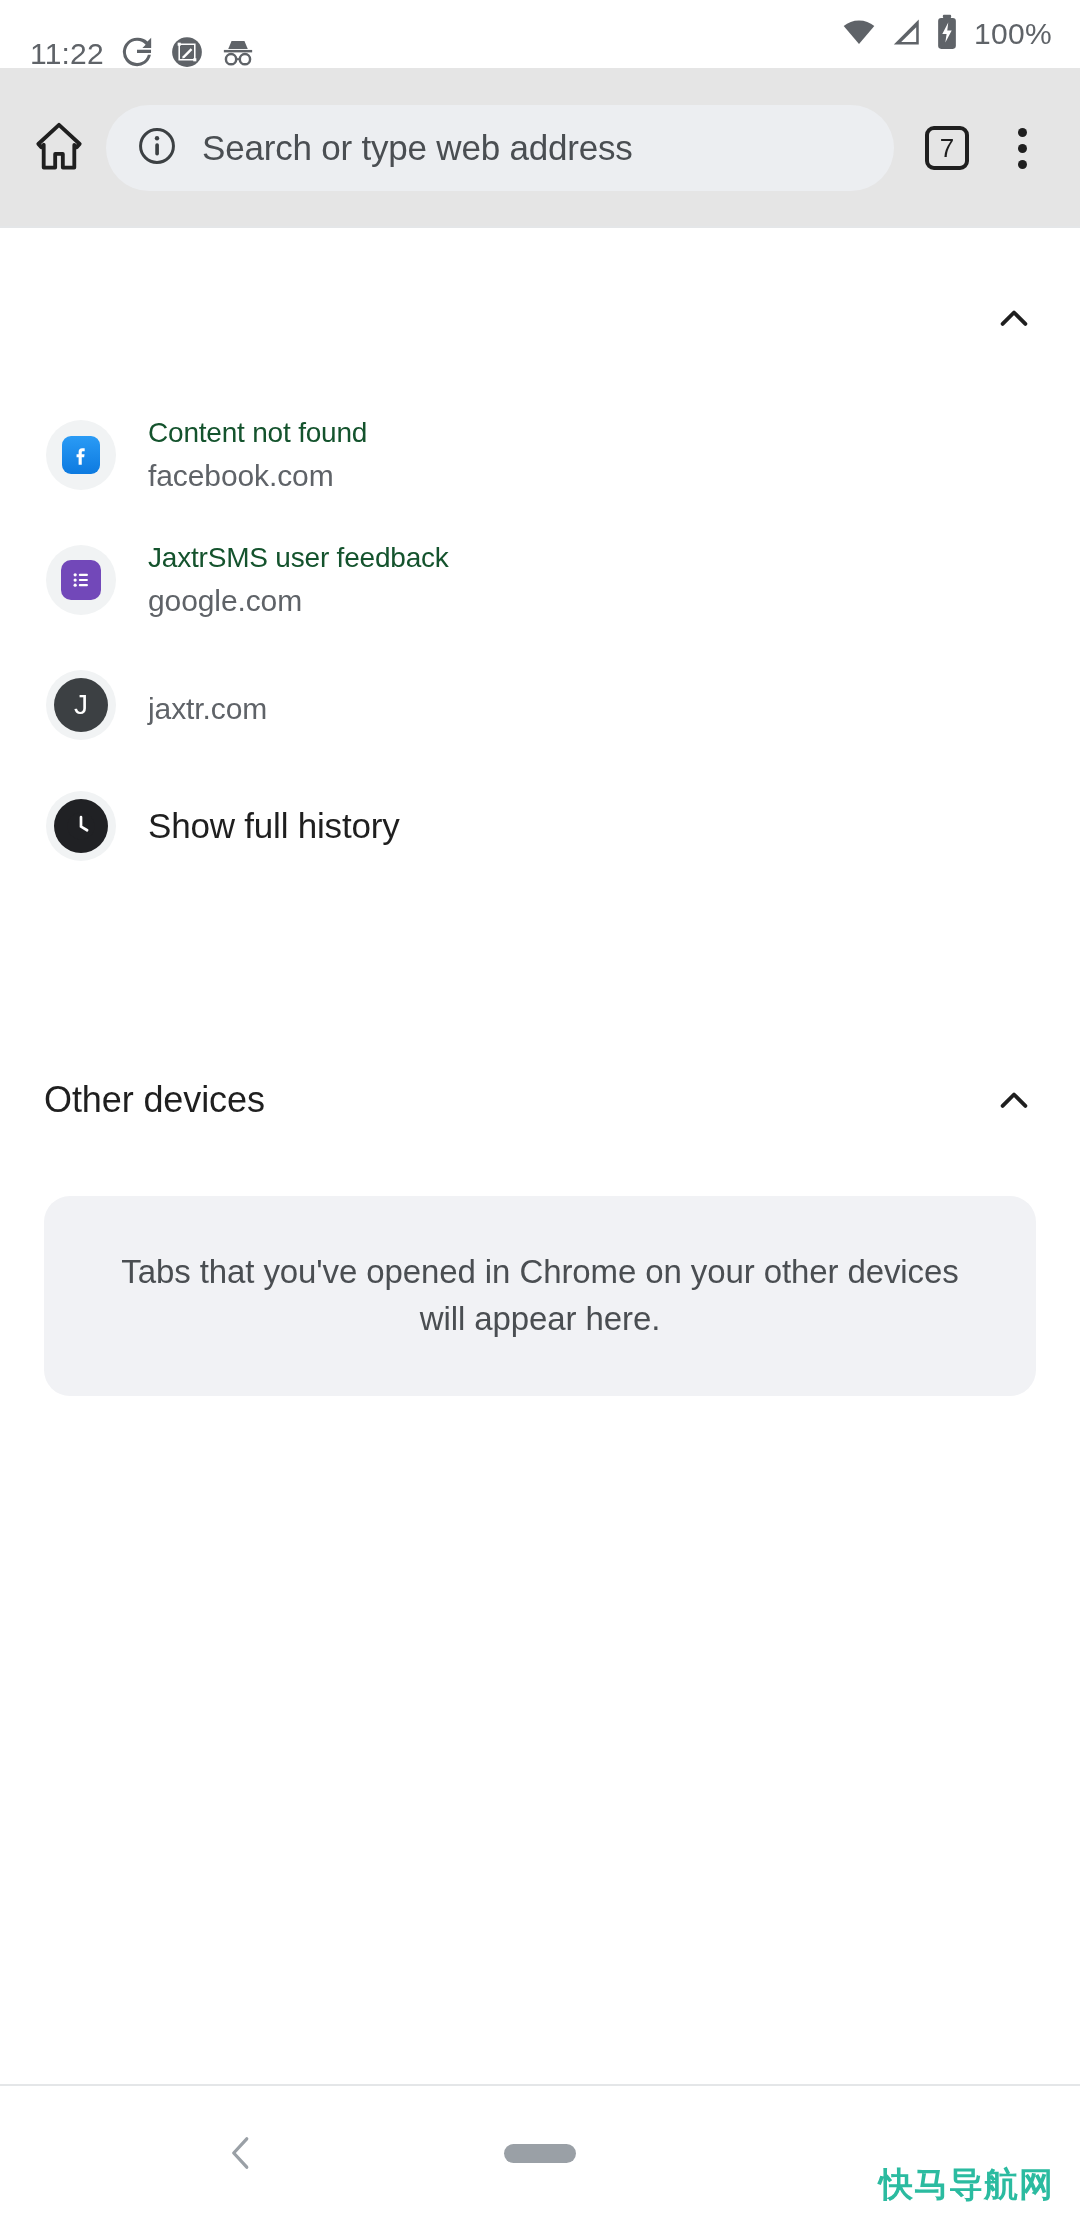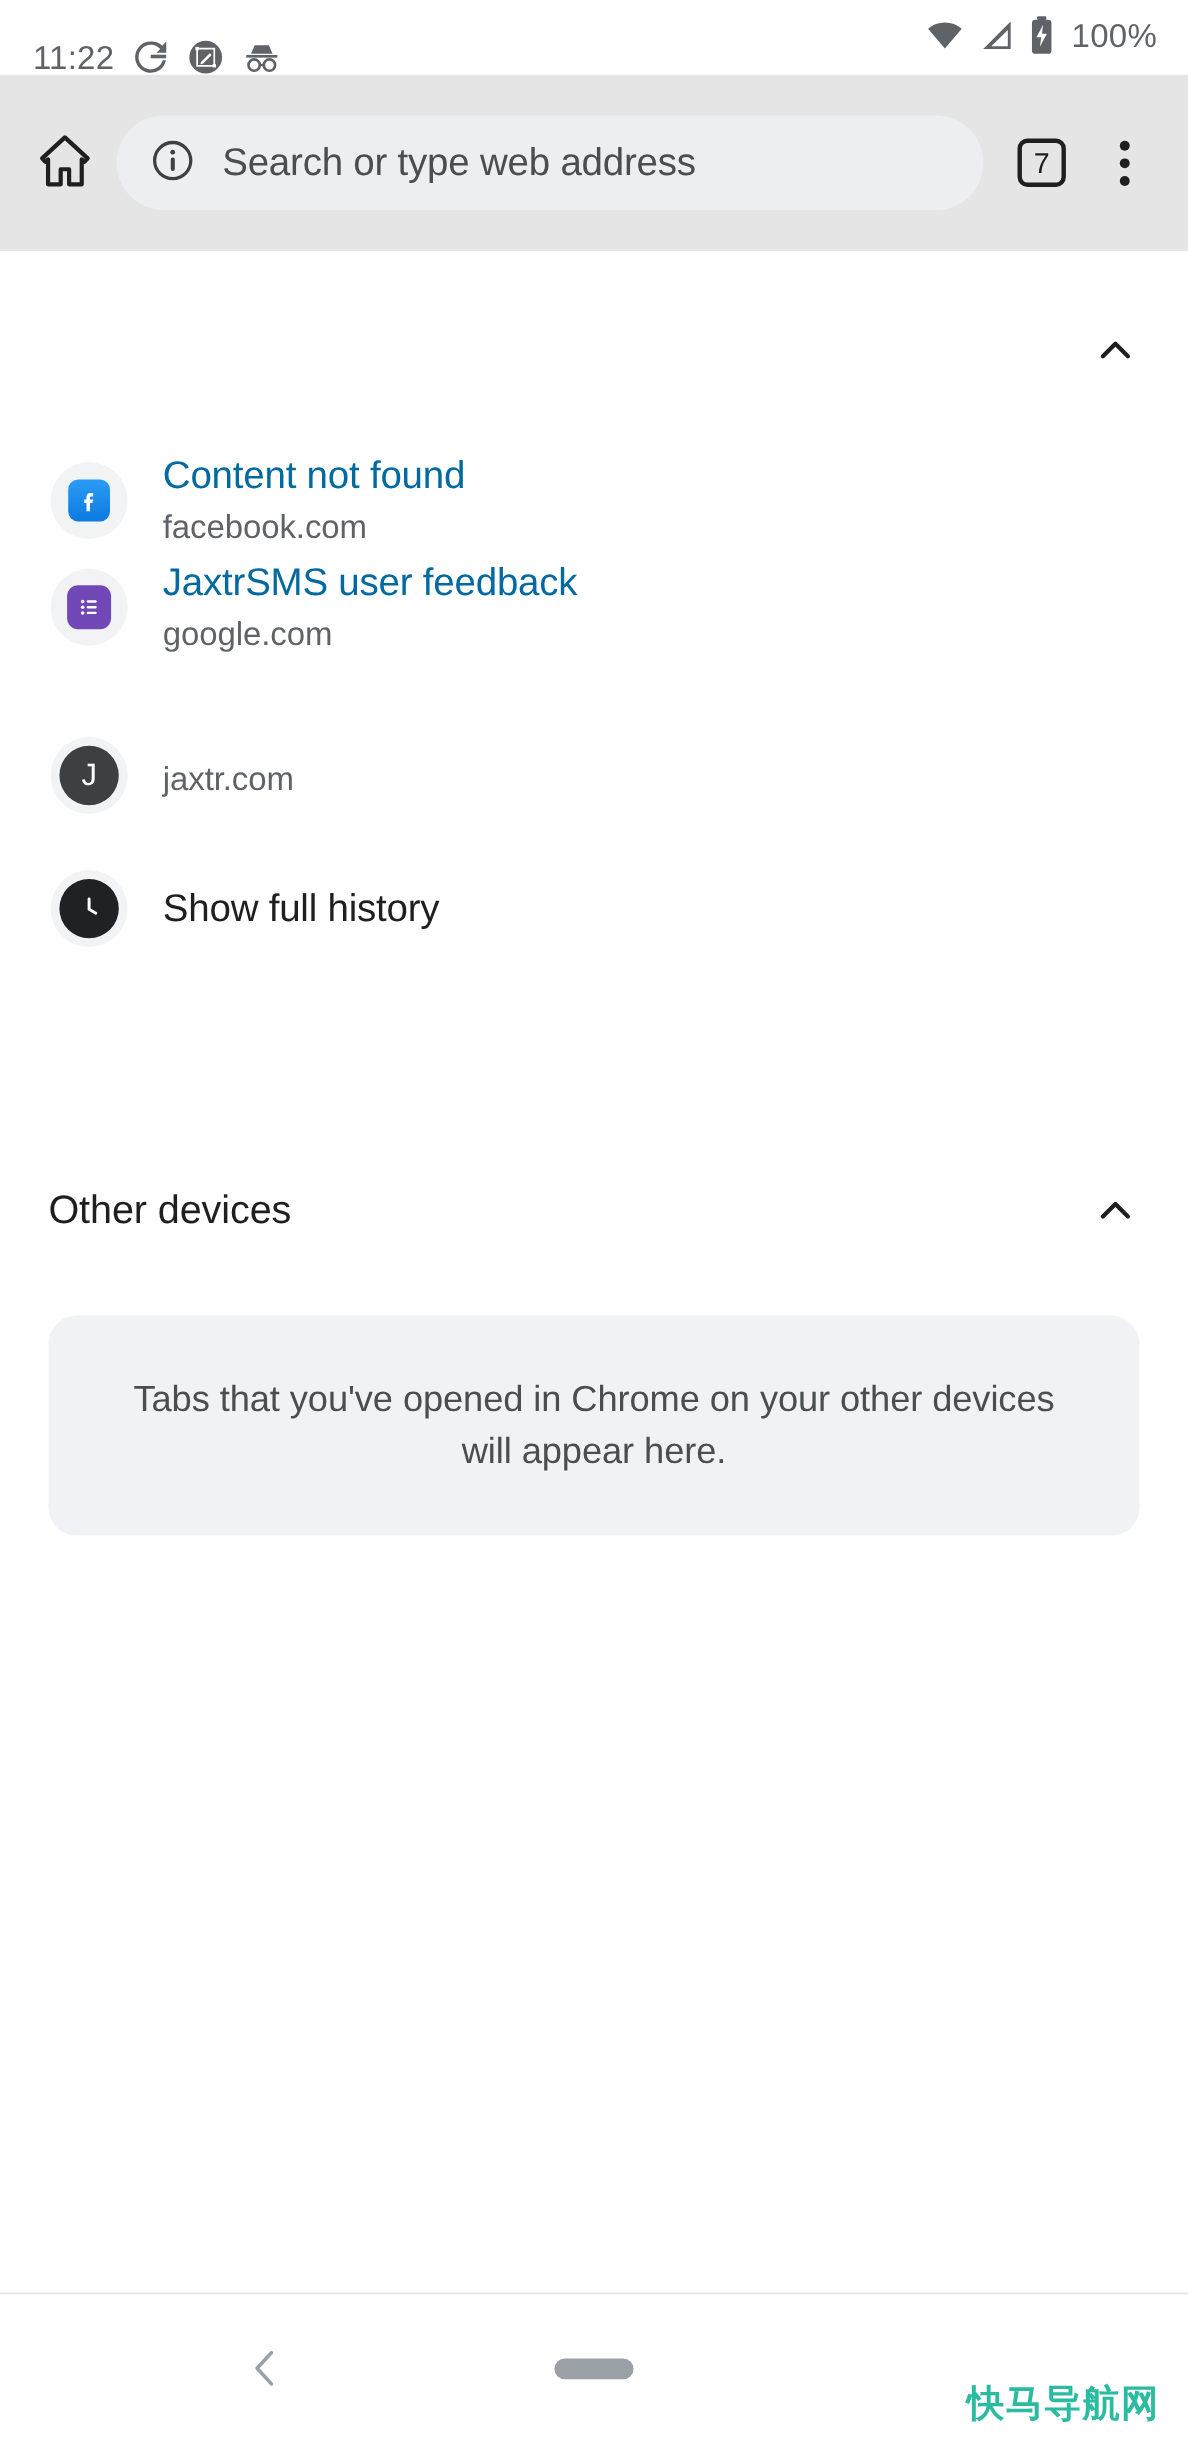--- a/index.html
+++ b/index.html
@@ -169,8 +169,8 @@
   }
   .row-text { display: flex; flex-direction: column; min-width: 0; }
   .row-title {
-    font-size: 35px;
-    color: #0369a1;
+    font-size: 28px;
+    color: #14532d;
     line-height: 1.18;
     letter-spacing: -0.2px;
     white-space: nowrap;

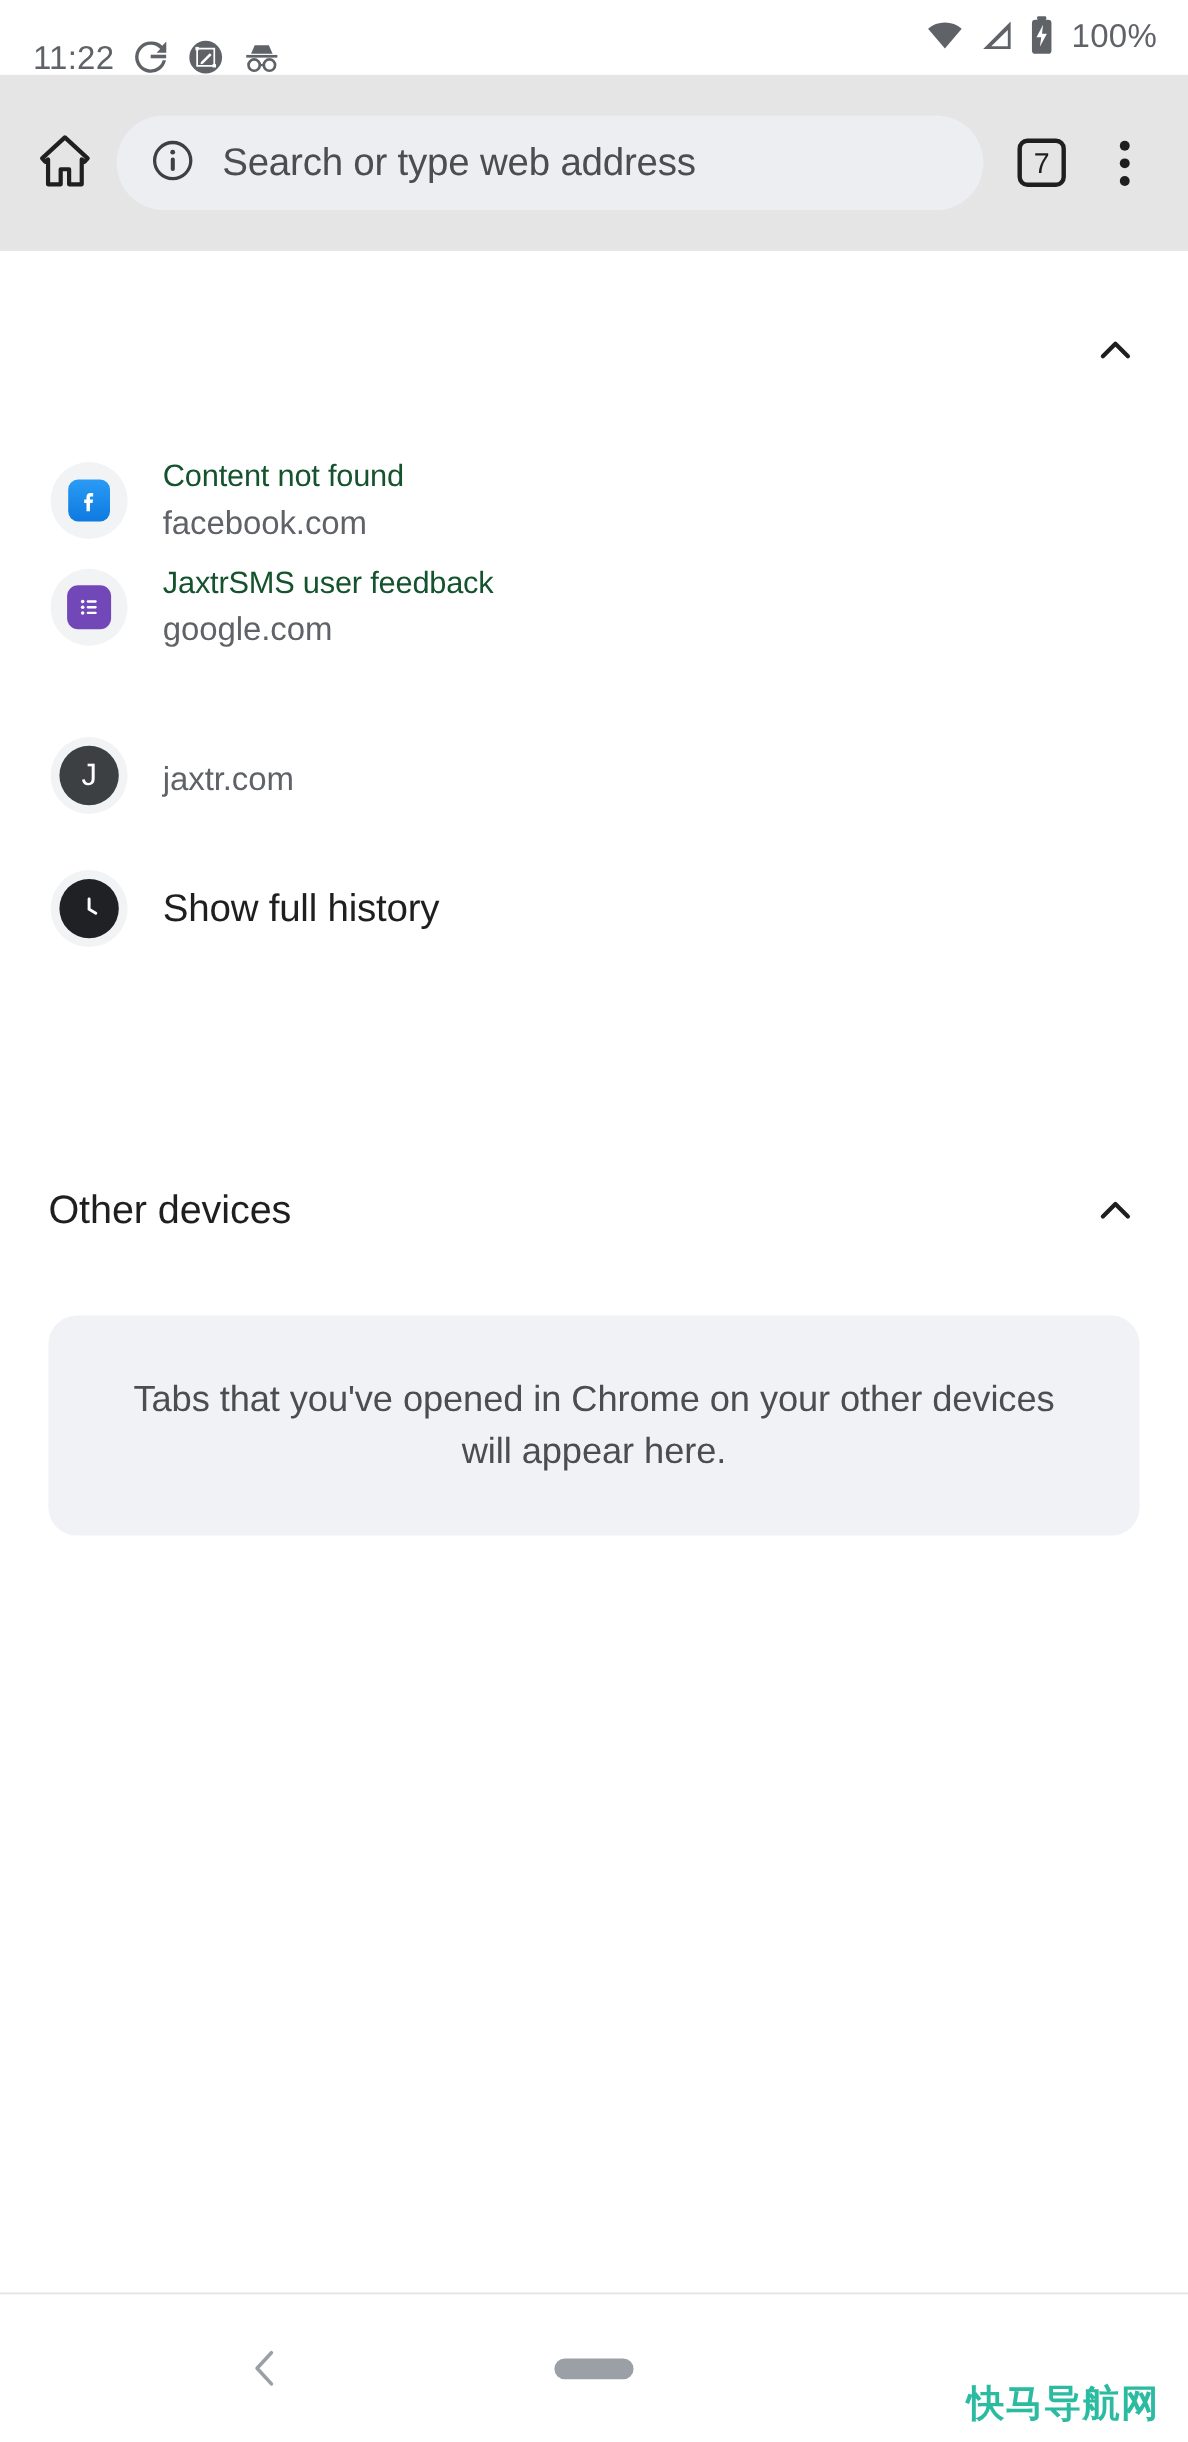--- a/index.html
+++ b/index.html
@@ -402,7 +402,7 @@
     </div>
   </div>
 
-  <div class="list-row" style="top:493px; height:118px;">
+  <div class="list-row" style="top:521px; height:118px;">
     <div class="favicon-circle">
       <div class="forms-tile">
         <svg width="26" height="26" viewBox="0 0 24 24">

